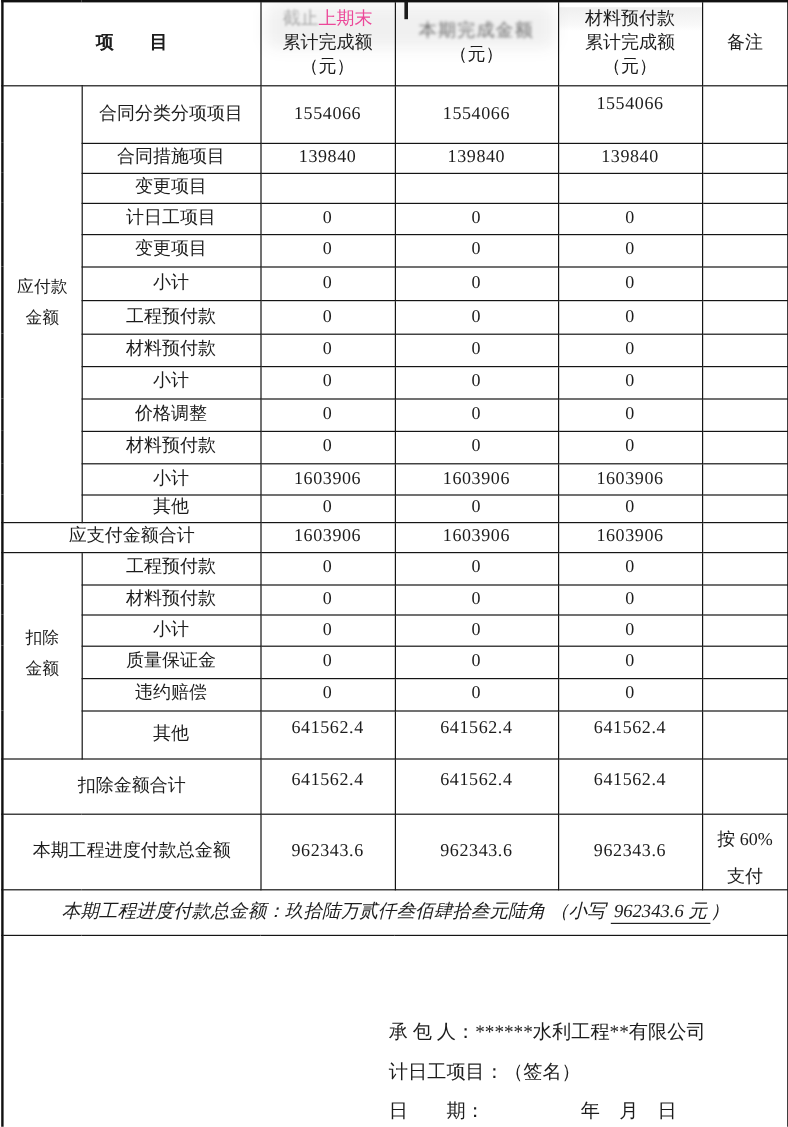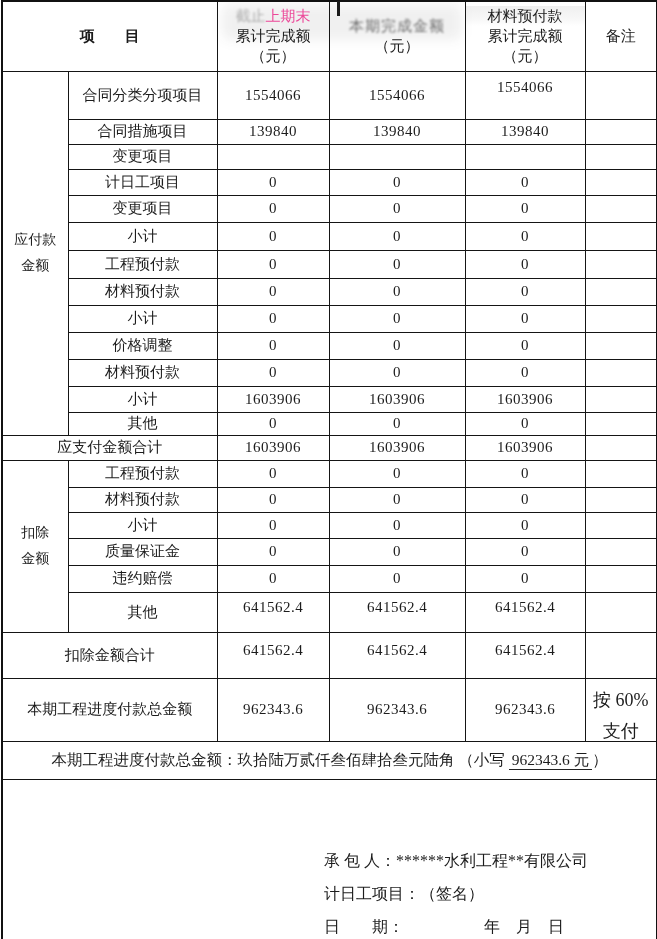--- a/index.html
+++ b/index.html
@@ -33,7 +33,7 @@
   .smudge{position:absolute;pointer-events:none;background:rgba(40,40,40,.07);
           filter:blur(6px);border-radius:8px;}
   .tick{position:absolute;left:337px;top:1px;width:3px;height:15px;background:#1a1a1a;}
-  .remk{display:block;line-height:20px;font-size:18px;margin-top:11px;}
+  .remk{display:block;line-height:20px;font-size:15px;margin-top:11px;}
 </style>
 </head>
 <body>

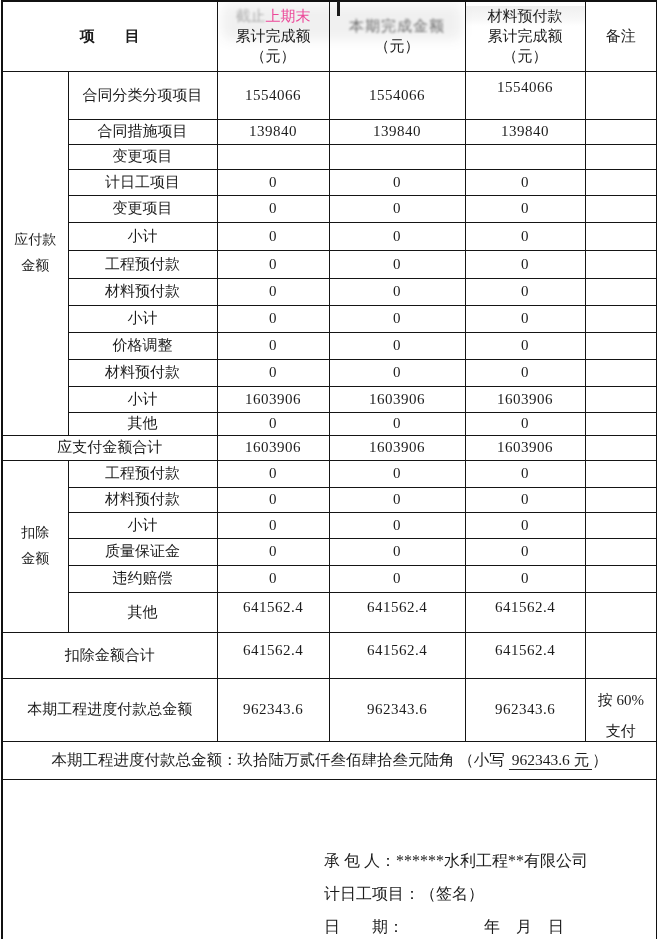--- a/index.html
+++ b/index.html
@@ -25,7 +25,7 @@
   .wm{background:linear-gradient(180deg,#efefef 0%,#f8f8f8 70%,#fff 100%);}
   .num{font-size:15px;letter-spacing:.5px;}
   .grp{font-size:14px;line-height:26px;}
-  .words-row td{font-size:15.5px;}
+  .words-row td{font-size:15.5px;font-style:italic;}
   .uline{border-bottom:1px solid #222;padding:0 3px 1px 3px;}
   .foot-cell{text-align:left;vertical-align:top;padding:64px 0 0 321px;
              font-size:16px;line-height:33px;}

